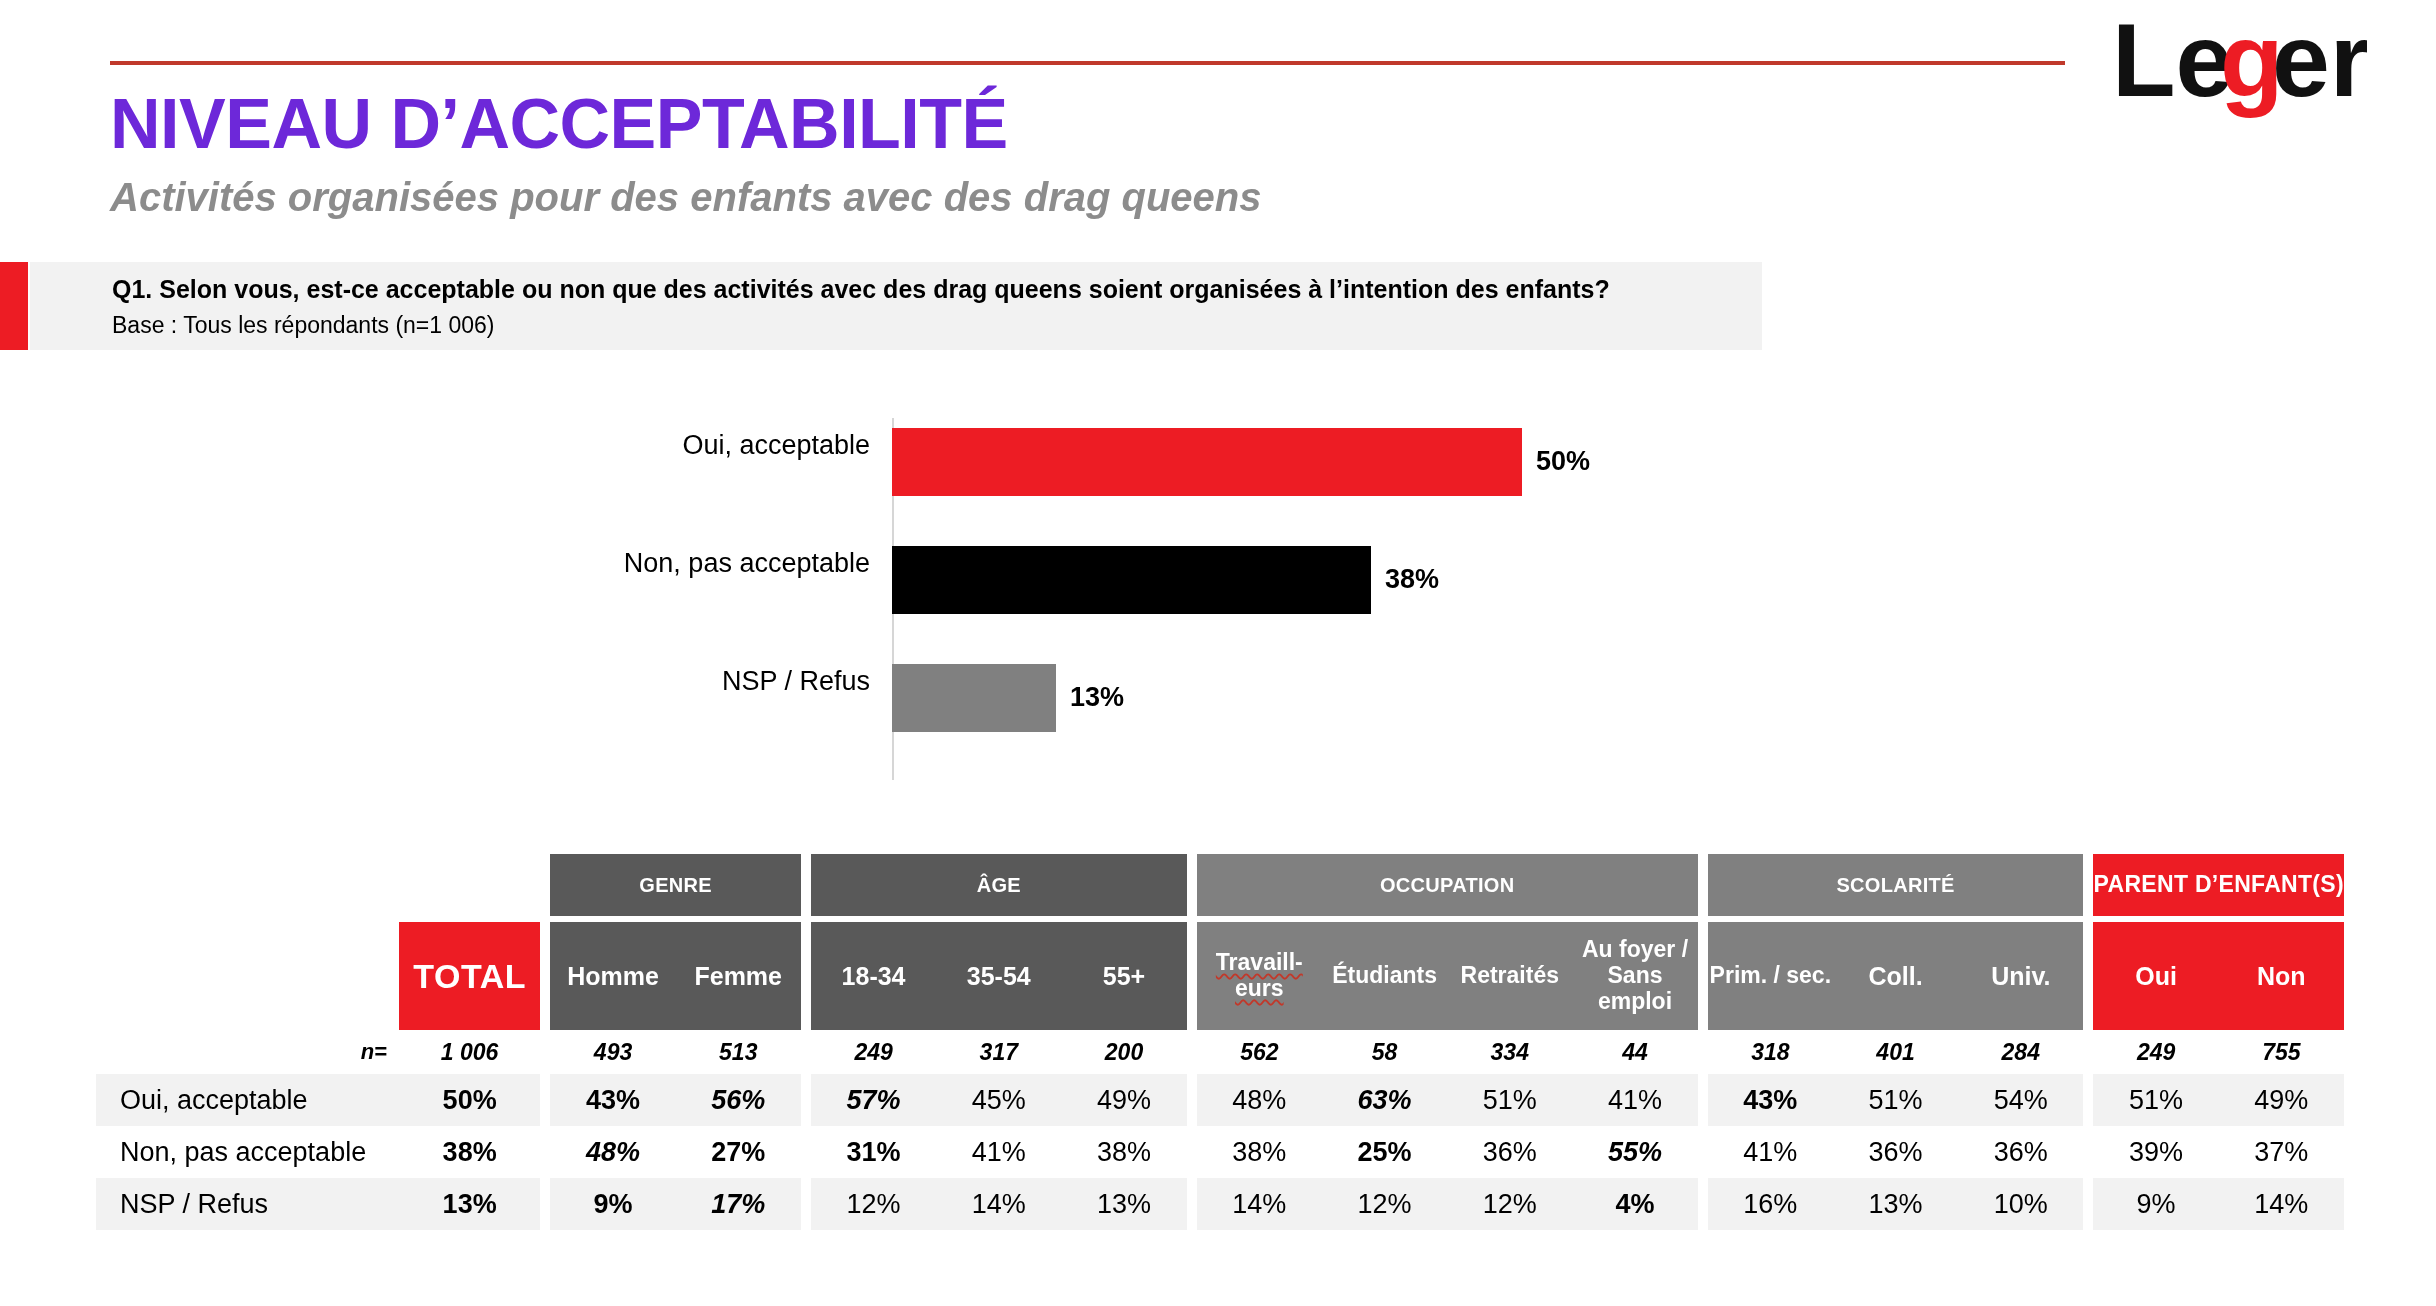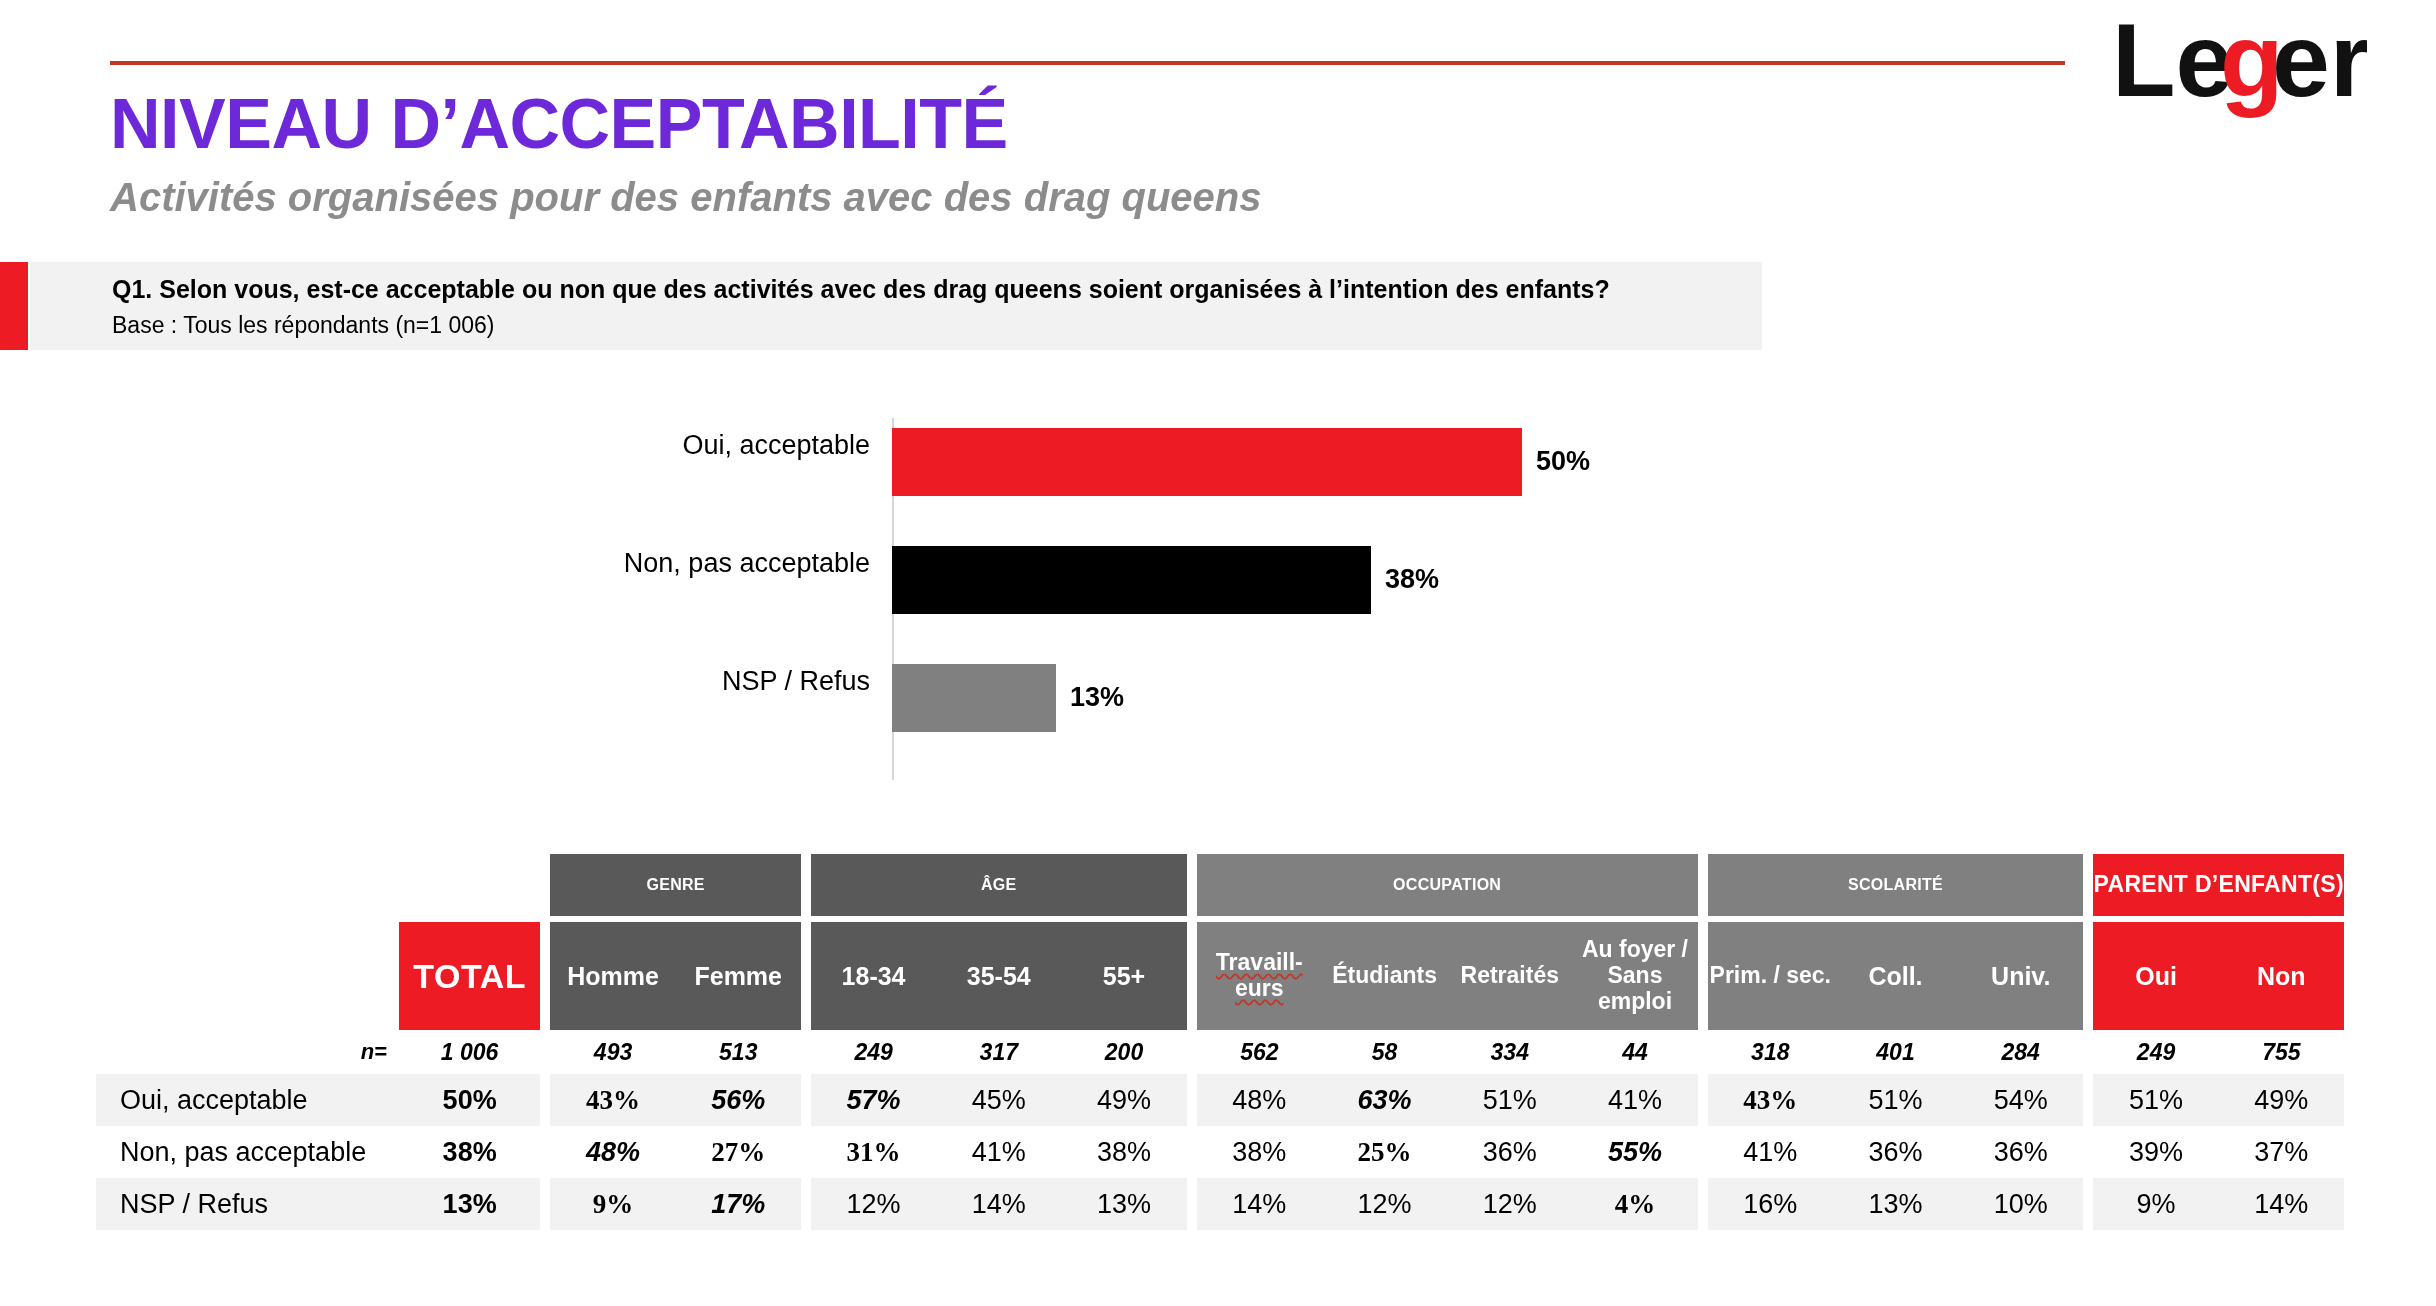--- a/index.html
+++ b/index.html
@@ -70,7 +70,7 @@
   table.xt td, table.xt th { padding: 0; vertical-align: middle; }
 
   .grp {
-    color: #fff; font-size: 16px; font-weight: 700; text-align: center;
+    color: #fff; font-size: 20px; font-weight: 700; text-align: center;
     height: 62px; letter-spacing: 0.3px;
   }
   .grp.dark  { background: #595959; }

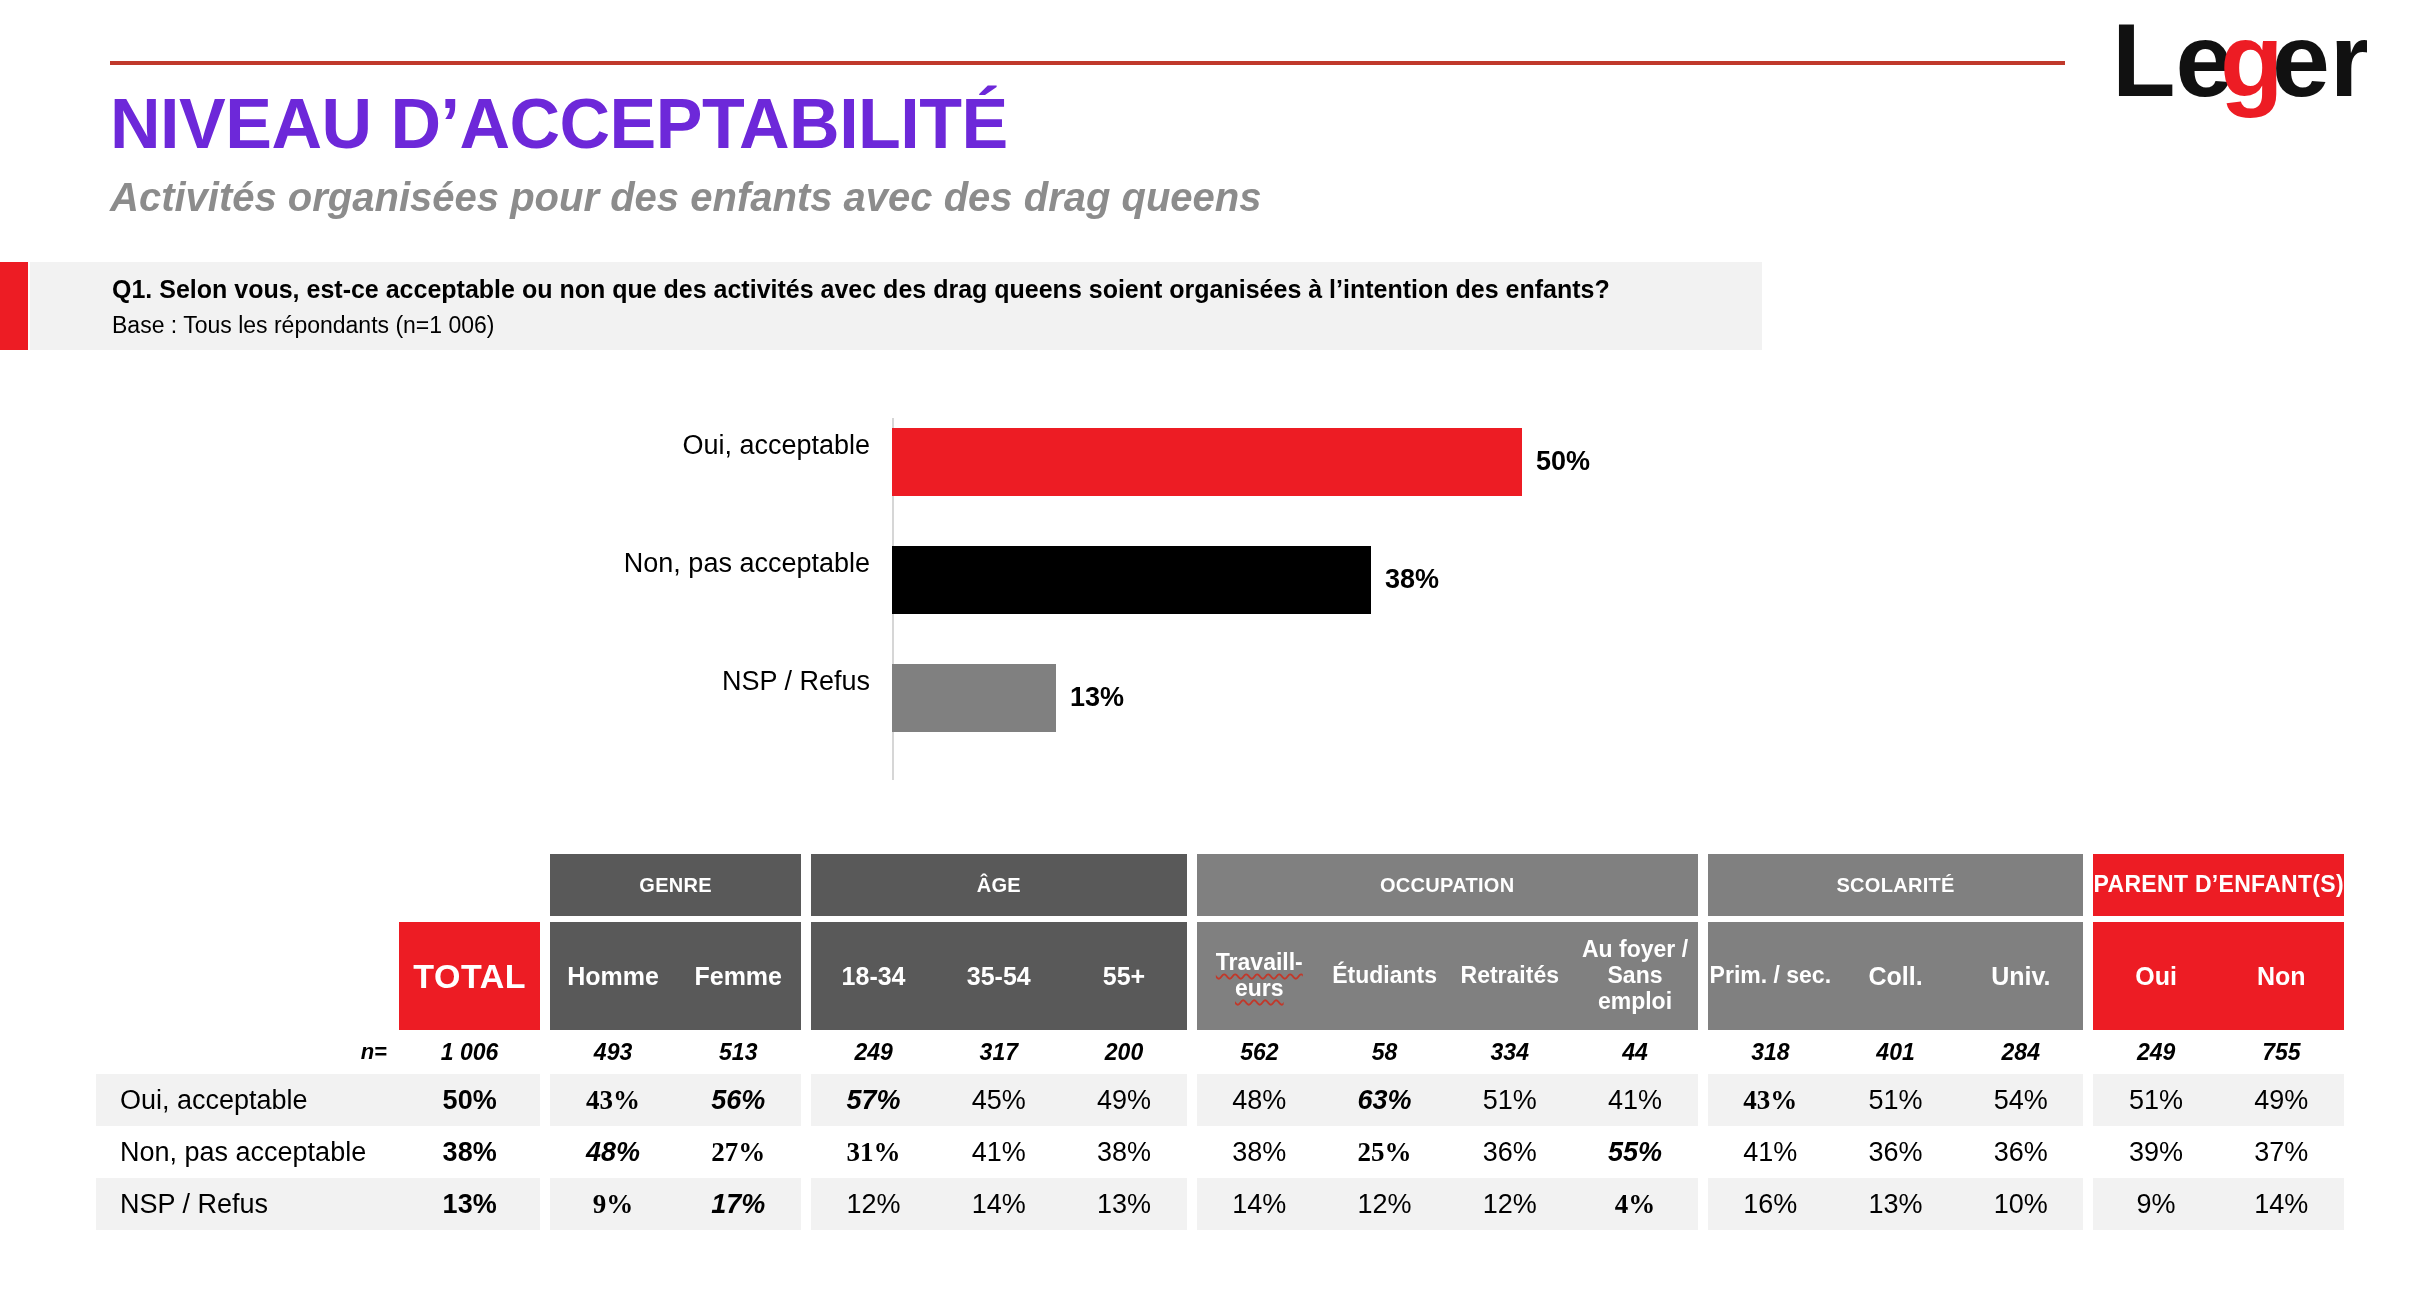--- a/index.html
+++ b/index.html
@@ -108,7 +108,7 @@
   .drow.alt td { background: #F2F2F2; }
   .drow.alt td.gapc { background: transparent; }
   .drow td.bold { font-weight: 700; }
-  .v-red   { color: #ED1C24; font-weight: 700; font-family: Liberation Serif, serif; }
+  .v-red   { color: #ED1C24; font-weight: 700; }
   .v-green { color: #1E7B1E; font-weight: 700; font-style: italic; }
 </style>
 </head>

